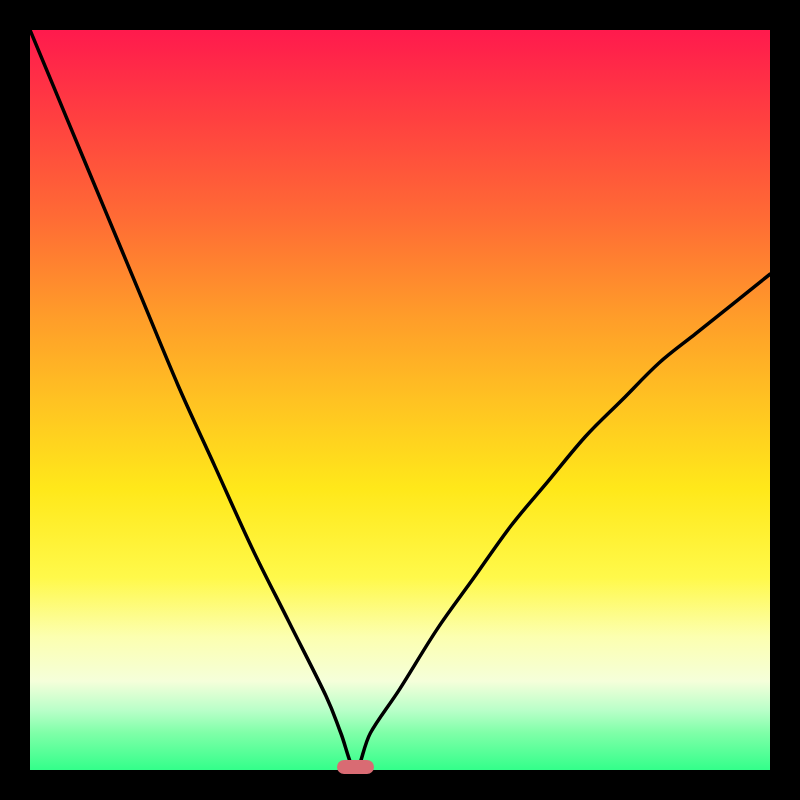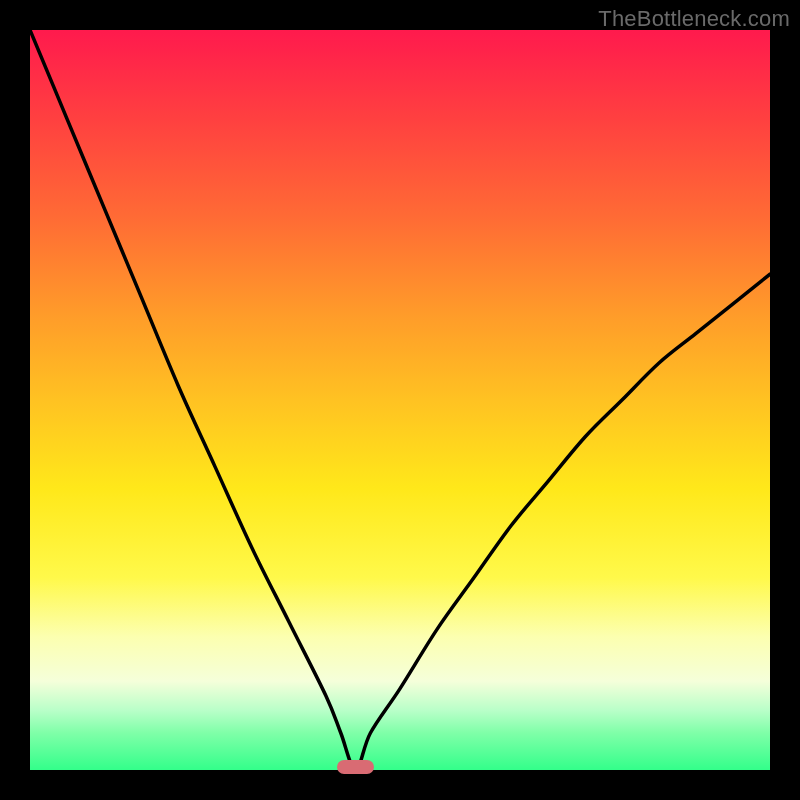--- a/index.html
+++ b/index.html
@@ -68,7 +68,6 @@
 <body>
 
 <div class="outer">
-  <div class="watermark">TheBottleneck.com</div>
   <div class="plot">
     <svg class="curve" viewBox="0 0 740 740" preserveAspectRatio="none">
       <path id="curve-path" fill="none" stroke-width="3.5" stroke-linecap="round" stroke-linejoin="round" d="M0.0 0.0 C 6.2 14.8, 24.7 59.2, 37.0 88.8 C 49.3 118.4, 61.7 148.0, 74.0 177.6 C 86.3 207.2, 98.7 236.8, 111.0 266.4 C 123.3 296.0, 135.7 326.8, 148.0 355.2 C 160.3 383.6, 172.7 409.5, 185.0 436.6 C 197.3 463.7, 209.7 492.1, 222.0 518.0 C 234.3 543.9, 246.7 567.3, 259.0 592.0 C 271.3 616.7, 287.4 647.5, 296.0 666.0 C 304.6 684.5, 305.9 690.7, 310.8 703.0 C 315.7 715.3, 320.7 740.0, 325.6 740.0 C 330.5 740.0, 333.0 716.6, 340.4 703.0 C 347.8 689.4, 358.9 675.9, 370.0 658.6 C 381.1 641.3, 394.7 617.9, 407.0 599.4 C 419.3 580.9, 431.7 564.9, 444.0 547.6 C 456.3 530.3, 468.7 511.8, 481.0 495.8 C 493.3 479.8, 505.7 466.2, 518.0 451.4 C 530.3 436.6, 542.7 420.6, 555.0 407.0 C 567.3 393.4, 579.7 382.3, 592.0 370.0 C 604.3 357.7, 616.7 344.1, 629.0 333.0 C 641.3 321.9, 653.7 313.3, 666.0 303.4 C 678.3 293.5, 690.7 283.7, 703.0 273.8 C 715.3 263.9, 733.8 249.1, 740.0 244.2" stroke="#000000"></path>

